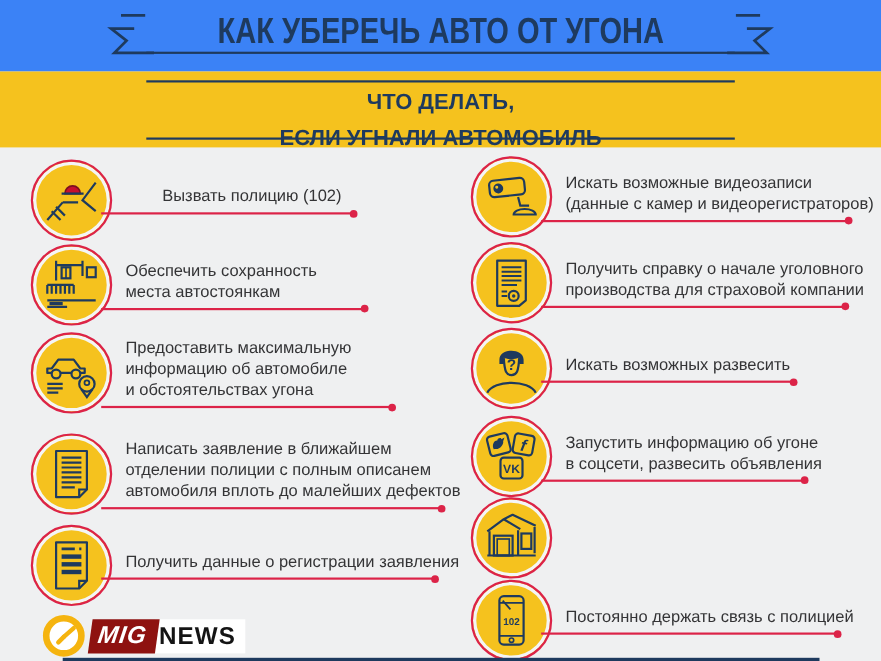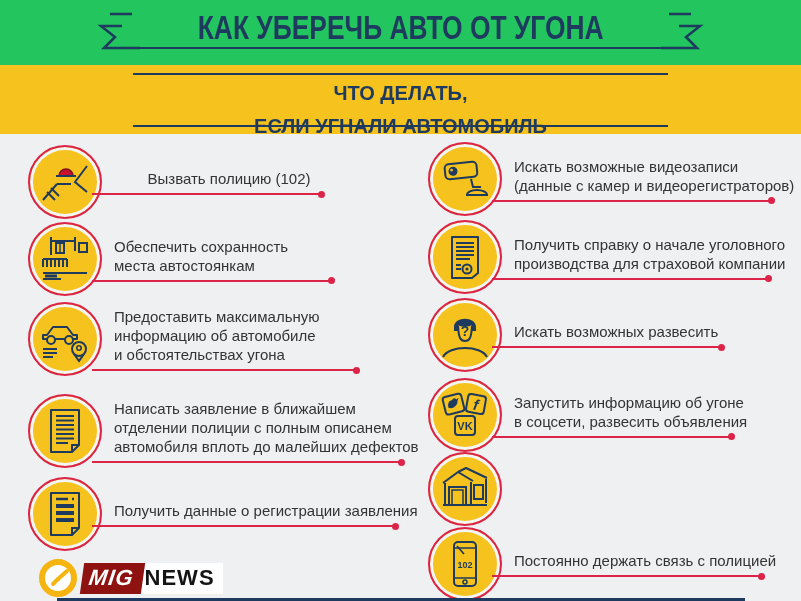--- a/index.html
+++ b/index.html
@@ -9,7 +9,7 @@
     font-family:"Liberation Sans", sans-serif;
   }
   
-  .header{position:absolute;top:0;left:0;width:801px;height:65px;background:#22c55e;}
+  .header{position:absolute;top:0;left:0;width:801px;height:65px;background:#3b82f6;}
   .title{
     position:absolute;top:9px;left:0;width:801px;text-align:center;
     color:#1e3a5e;font-weight:bold;font-size:33px;letter-spacing:0px;white-space:nowrap;

